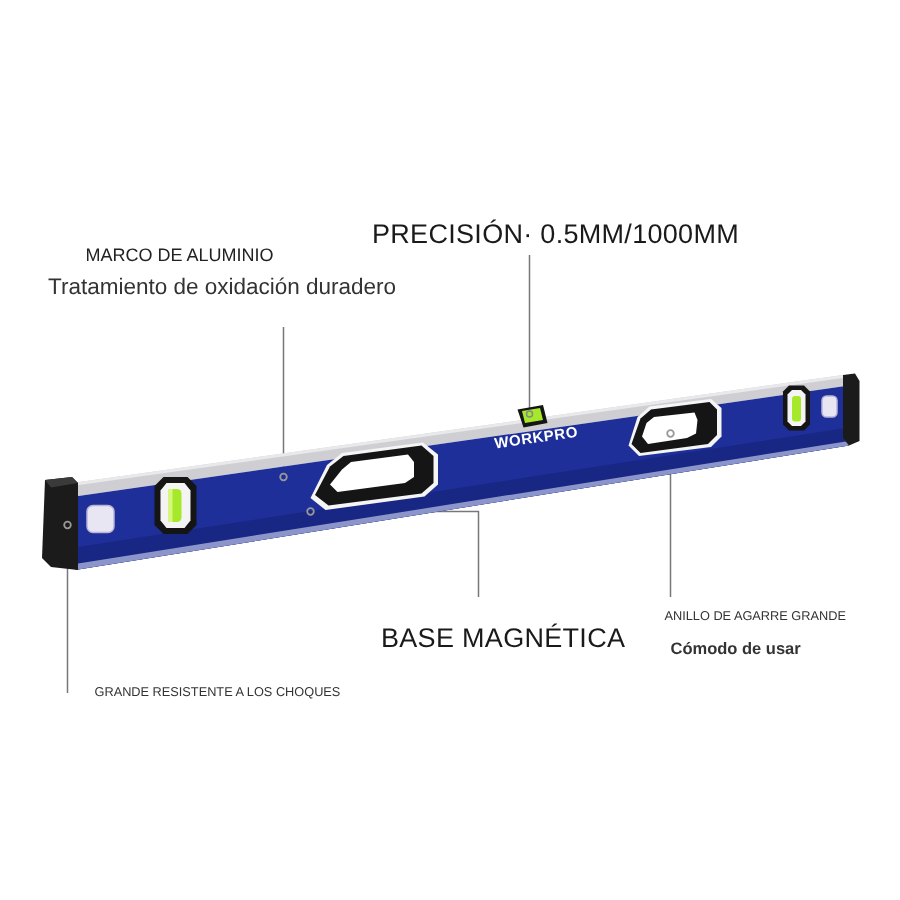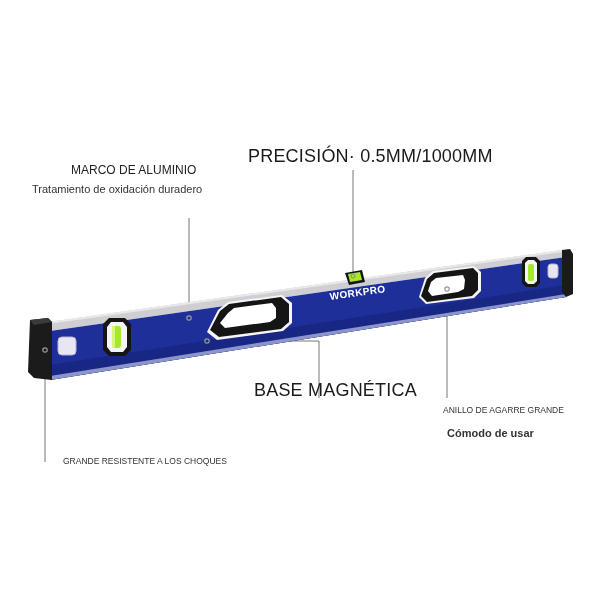--- a/index.html
+++ b/index.html
@@ -83,7 +83,7 @@
 
 <div class="abs t-big" style="left:248px; top:146px;">PRECISIÓN· 0.5MM/1000MM</div>
 
-<div class="abs t-mid" style="left:57px; top:163px;margin-left:14px;">MARCO DE ALUMINIO</div>
+<div class="abs t-mid" style="left:57px; top:163px;">MARCO DE ALUMINIO</div>
 <div class="abs t-small" style="left:32px; top:183px;">Tratamiento de oxidación duradero</div>
 
 <div class="abs t-big" style="left:254px; top:380px;">BASE MAGNÉTICA</div>

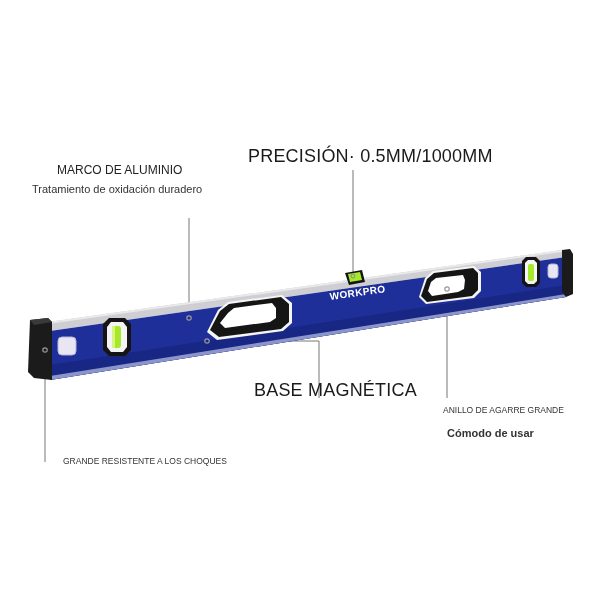--- a/index.html
+++ b/index.html
@@ -7,7 +7,7 @@
   .abs { position:absolute; white-space:nowrap; }
   .t-big { font-size:18px; letter-spacing:0.2px; color:#1a1a1a;text-align:right; }
   .t-mid { font-size:12px; color:#222; }
-  .t-small { font-size:11px; color:#333; }
+  .t-small { font-size:15px; color:#333; }
   .t-sub { font-size:11px; color:#333;font-weight:bold; }
   svg.stage { position:absolute; left:0; top:0; }
 </style>

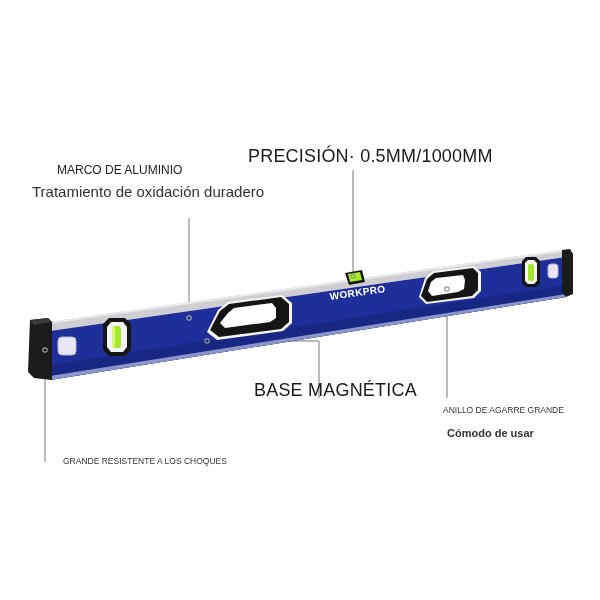--- a/index.html
+++ b/index.html
@@ -86,7 +86,7 @@
 <div class="abs t-mid" style="left:57px; top:163px;">MARCO DE ALUMINIO</div>
 <div class="abs t-small" style="left:32px; top:183px;">Tratamiento de oxidación duradero</div>
 
-<div class="abs t-big" style="left:254px; top:380px;">BASE MAGNÉTICA</div>
+<div class="abs t-big" style="left:254px; top:415px;">BASE MAGNÉTICA</div>
 
 <div class="abs t-small" style="left:443px; top:405px; font-size:8.5px;">ANILLO DE AGARRE GRANDE</div>
 <div class="abs t-sub" style="left:447px; top:427px;">Cómodo de usar</div>

